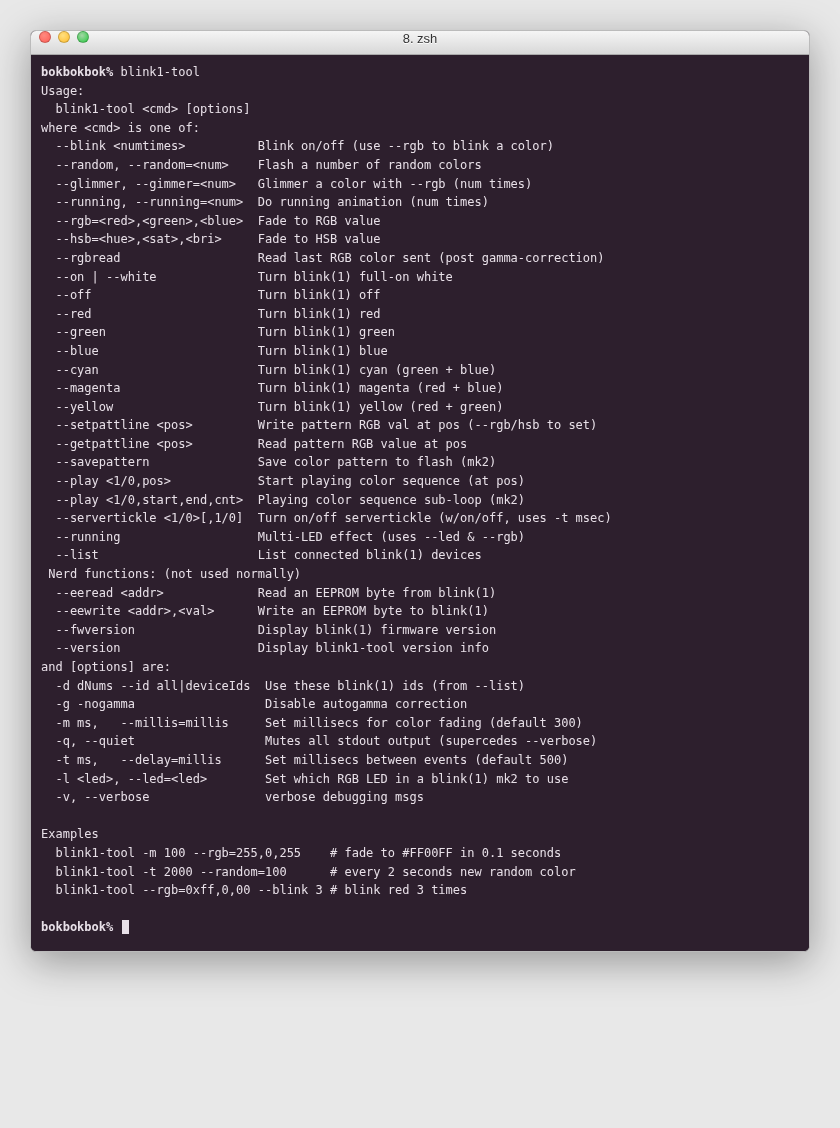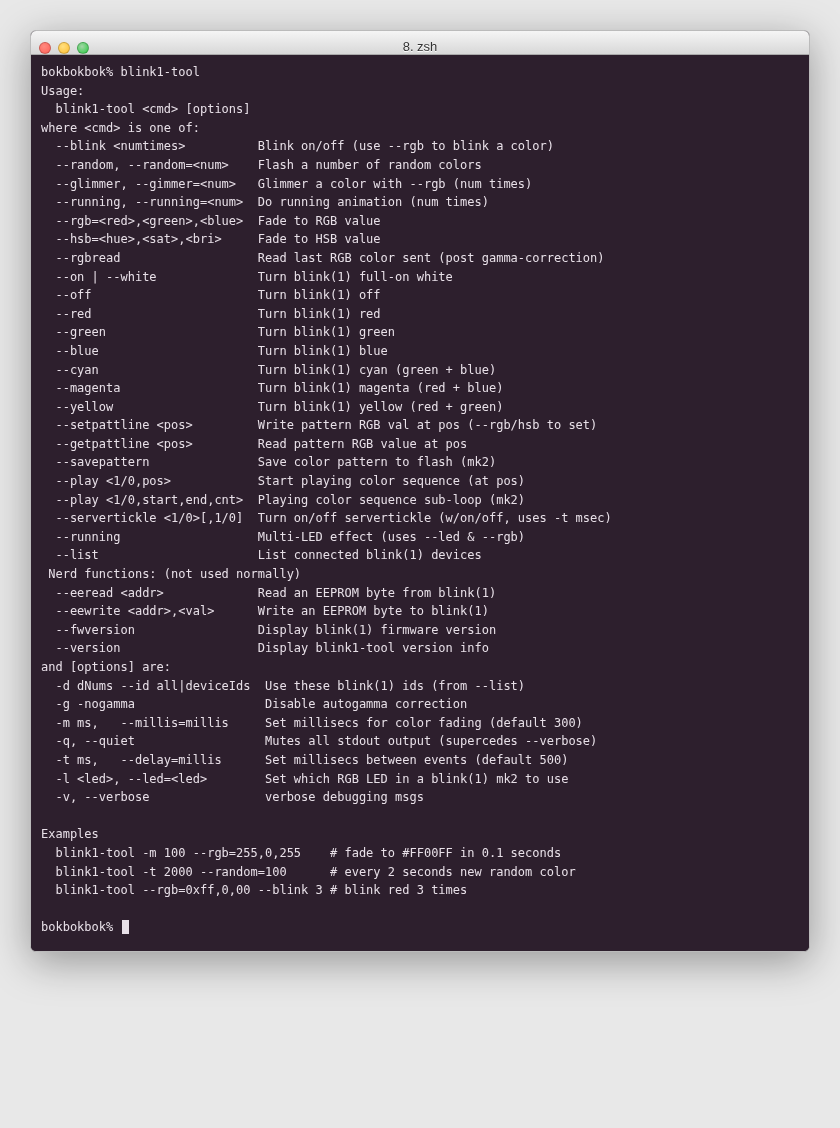--- a/index.html
+++ b/index.html
@@ -25,7 +25,7 @@
   height: 24px;
   background: linear-gradient(#f5f5f5, #d8d8d8);
   display: flex;
-  align-items: flex-end;
+  align-items: flex-start;
   padding: 0 8px;
   border-bottom: 1px solid #aaa;
   position: relative;

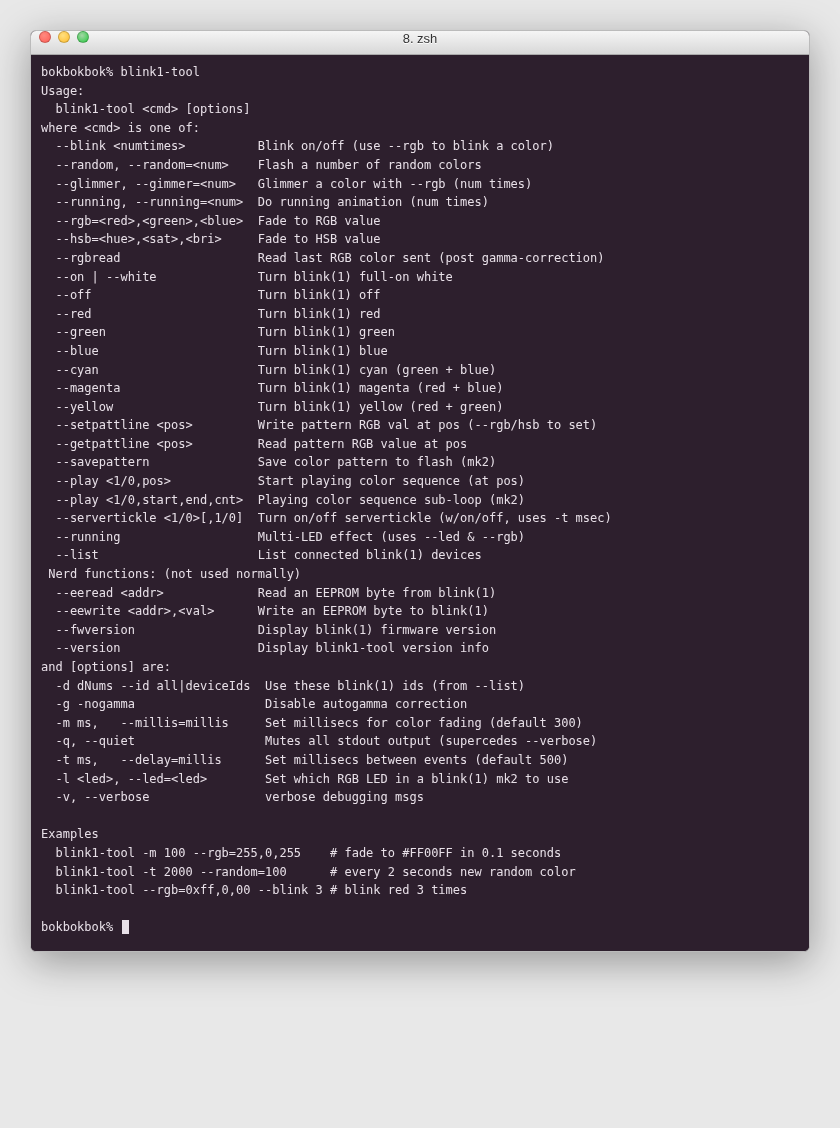--- a/index.html
+++ b/index.html
@@ -53,7 +53,7 @@
   padding: 8px 10px 14px 10px;
   white-space: pre;
 }
-.prompt-host { color: #e8e0e8; font-weight: normal; }
+.prompt-host { color: #e8e0e8; font-weight: bold; }
 .cursor {
   display: inline-block;
   width: 7px; height: 14px;

